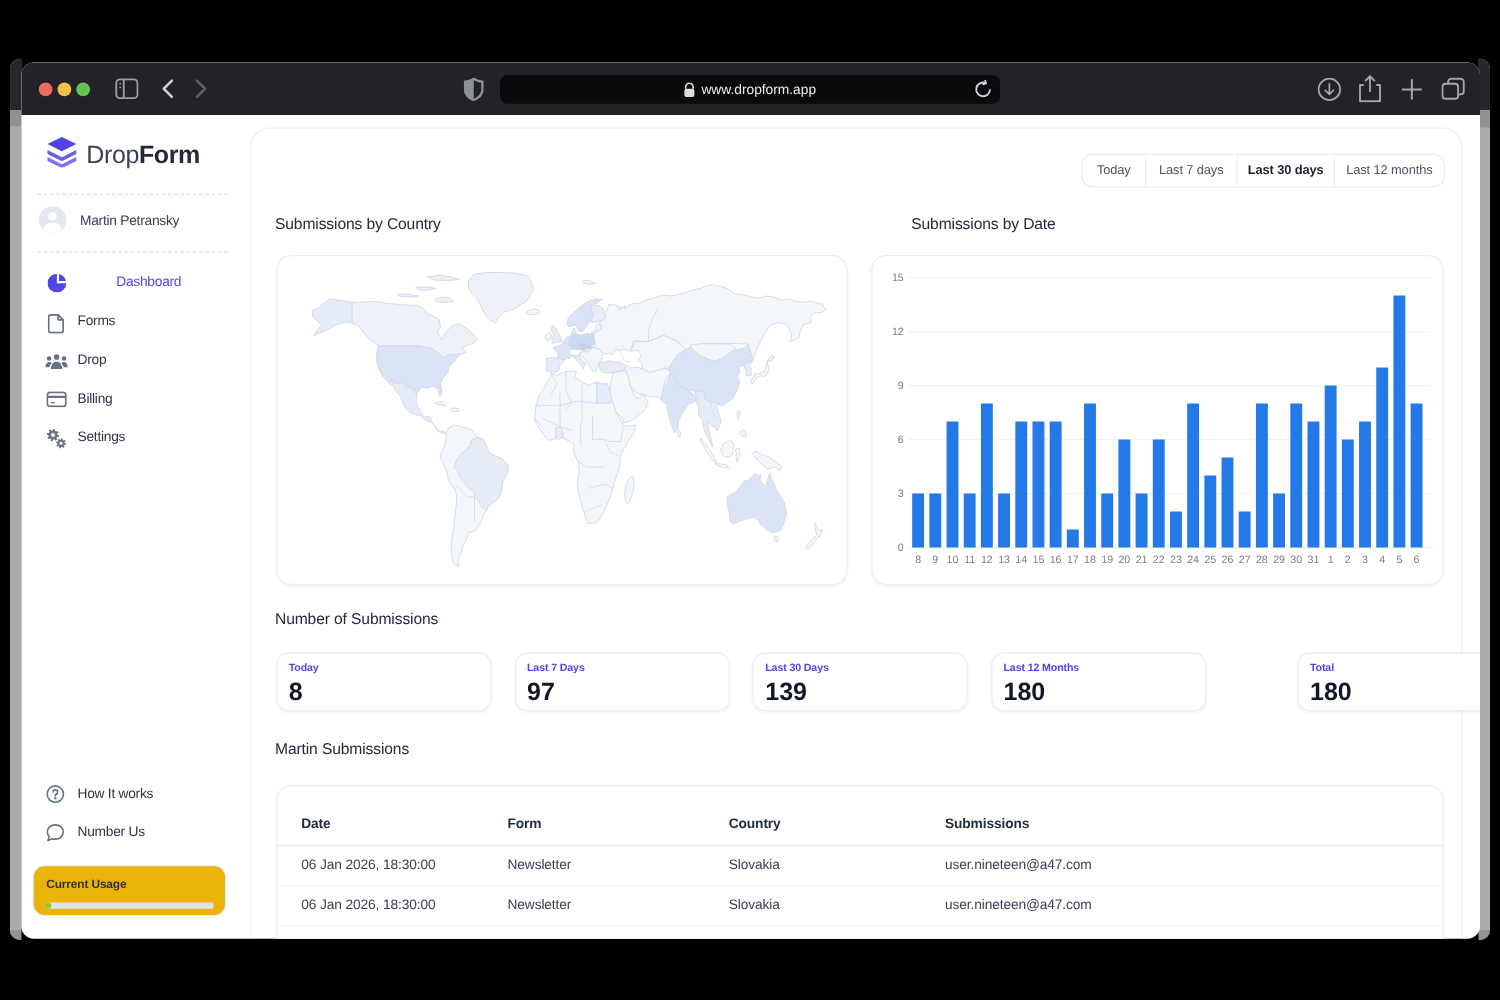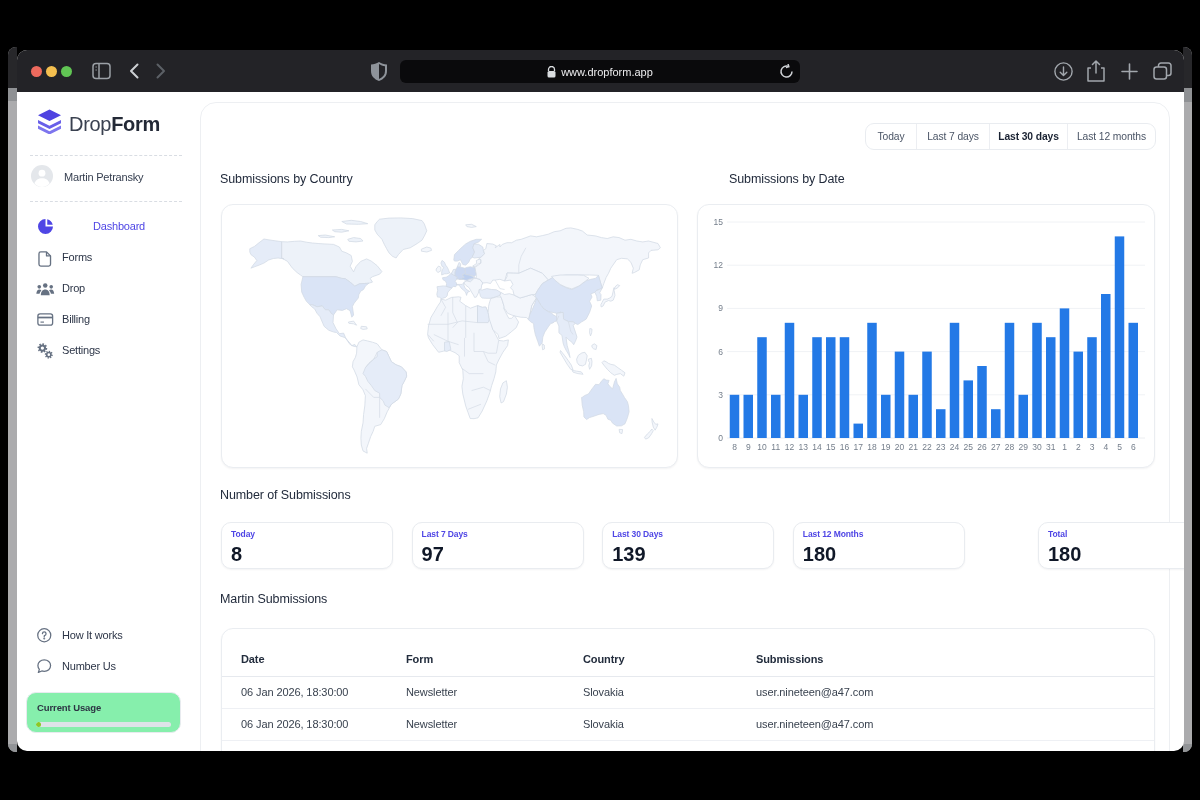--- a/index.html
+++ b/index.html
@@ -175,7 +175,7 @@
     </svg>
   <div class="abs nav" style="left:45px;top:610px;">Number Us</div>
 
-  <div class="abs" style="left:9px;top:642px;width:155px;height:41px;border:1px solid #e8ebef;border-radius:10px;background:#86efac;">
+  <div class="abs" style="left:9px;top:642px;width:155px;height:41px;border:1px solid #e8ebef;border-radius:10px;background:#eab308;">
     <div class="abs" style="left:10px;top:9px;font-size:9.5px;font-weight:bold;letter-spacing:-0.1px;color:#2c3443;">Current Usage</div>
     <div class="abs" style="left:9px;top:29px;width:135px;height:4.5px;border-radius:3px;background:#dee3e8;overflow:hidden;">
       <div style="width:5px;height:100%;background:#8bc926;border-radius:3px;"></div>

